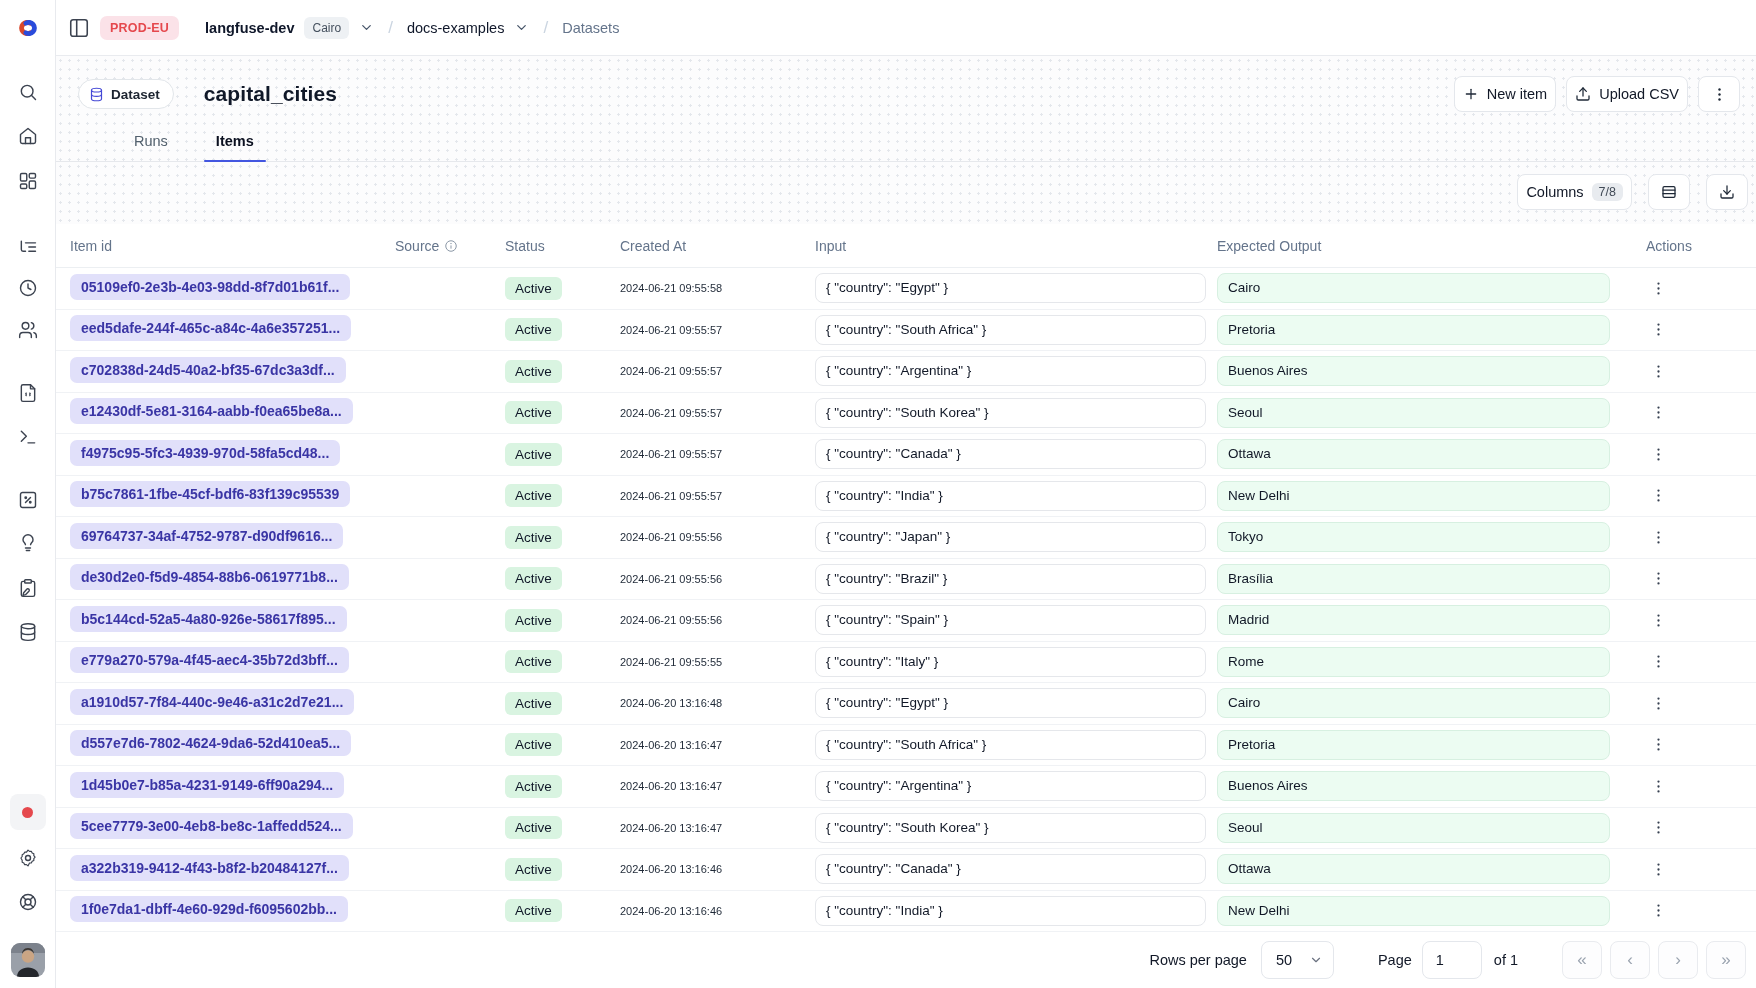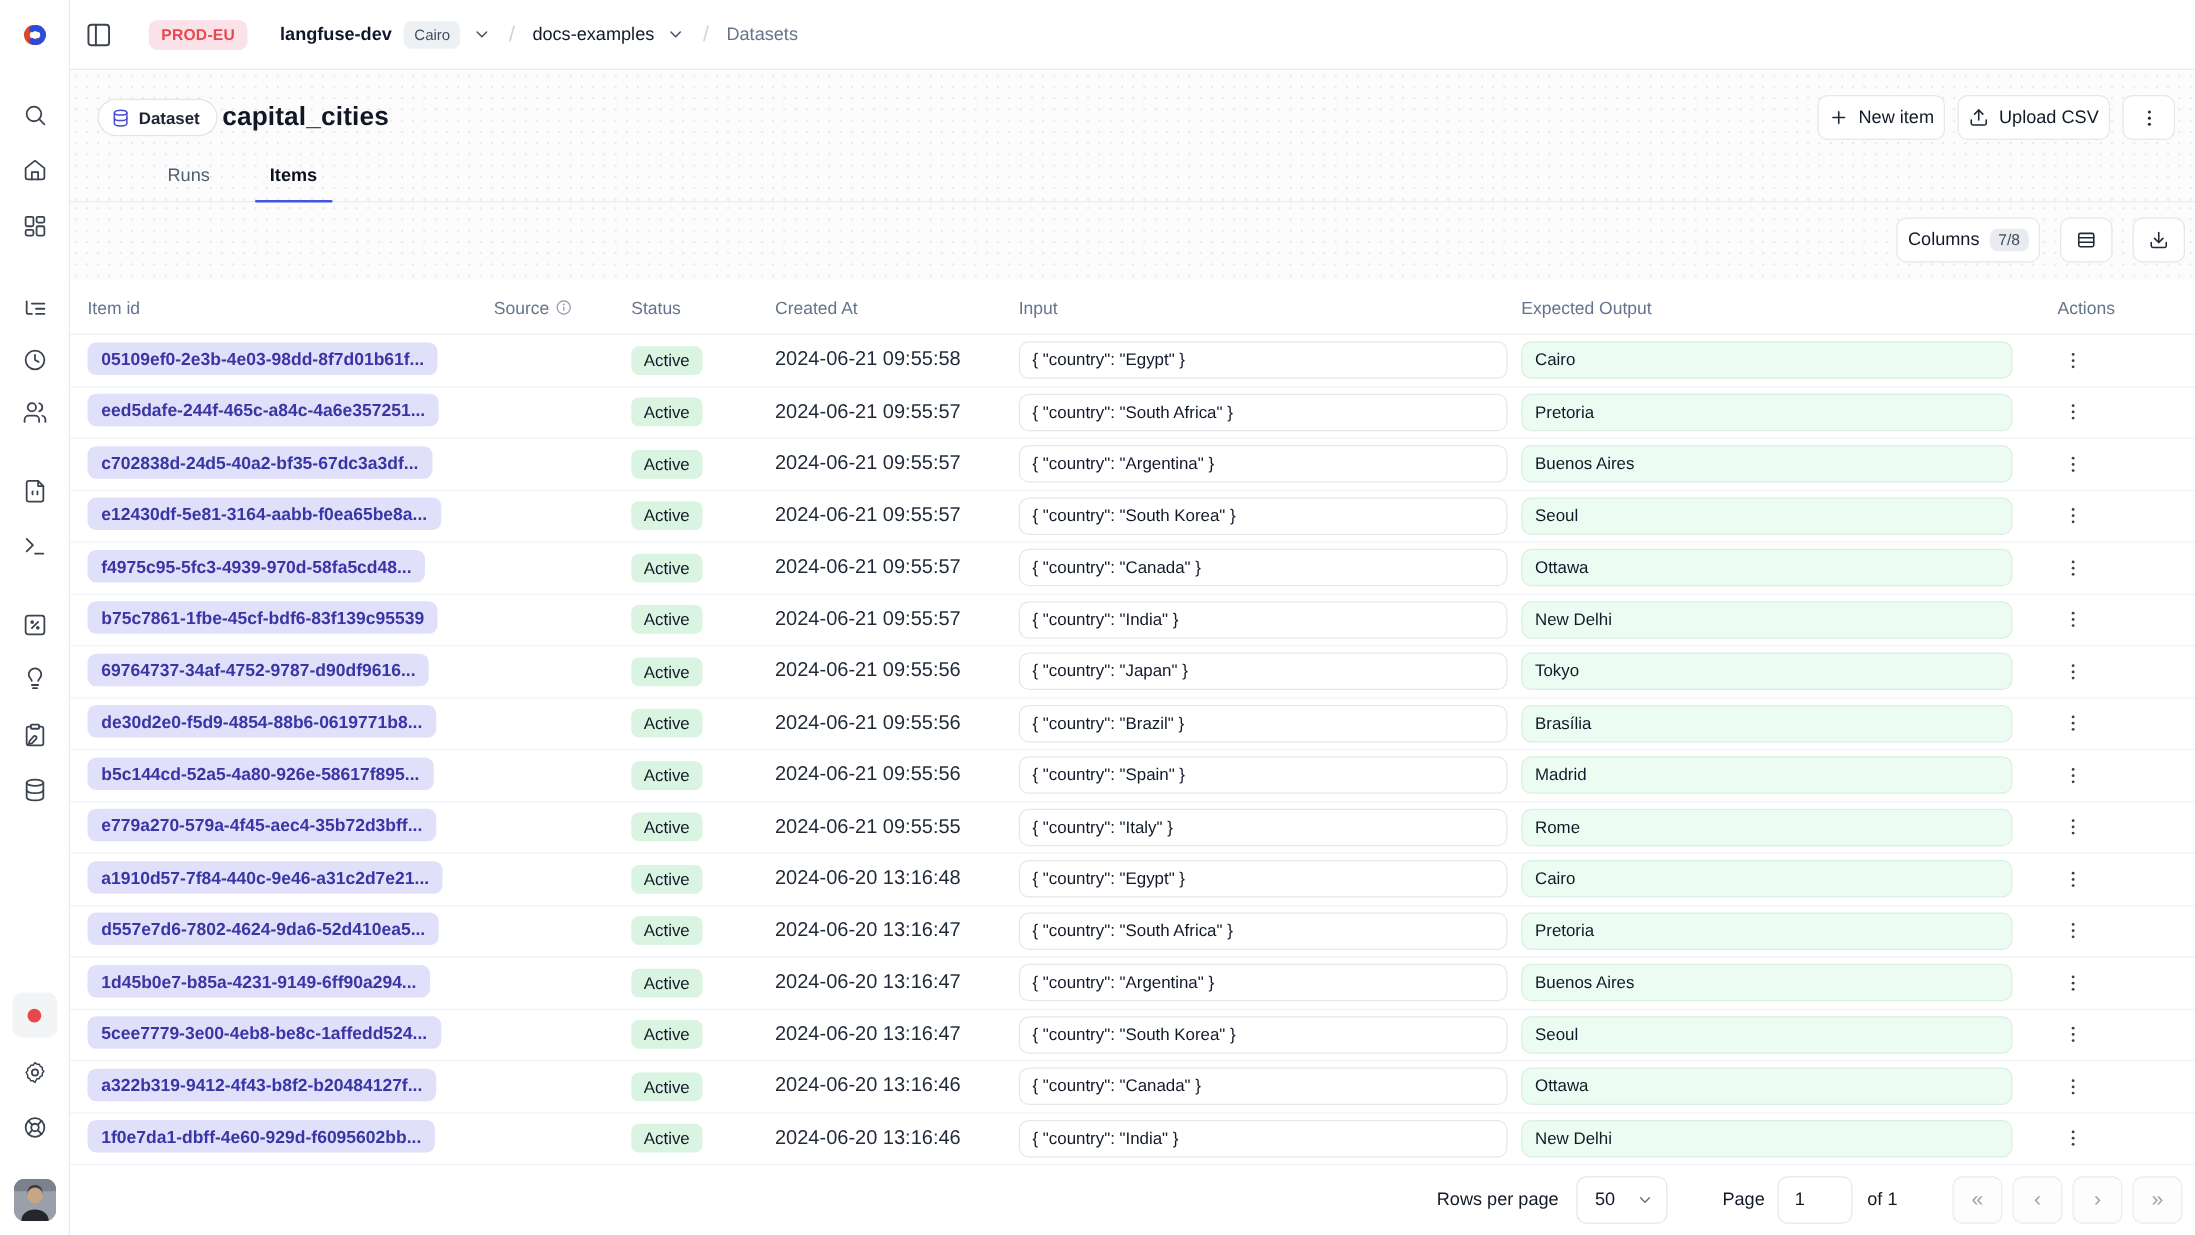--- a/index.html
+++ b/index.html
@@ -42,7 +42,7 @@
   .icon-btn-plain svg { width:22px; height:22px; stroke:currentColor; fill:none; stroke-width:1.7; stroke-linecap:round; stroke-linejoin:round; }
   .env-badge {
     background:#fbe2e8; color:#e5484d; font-weight:600; font-size:12.5px;
-    padding:5px 10px; border-radius:7px; letter-spacing:.2px; margin-left:19px;
+    padding:5px 10px; border-radius:7px; letter-spacing:.2px; margin-left:0;
   }
   .org-name { font-weight:600; font-size:14.5px; color:#0f172a; margin-left:16px; }
   .type-badge { background:#eef1f4; color:#45505e; font-size:12px; font-weight:500; padding:4px 8px; border-radius:6px; }

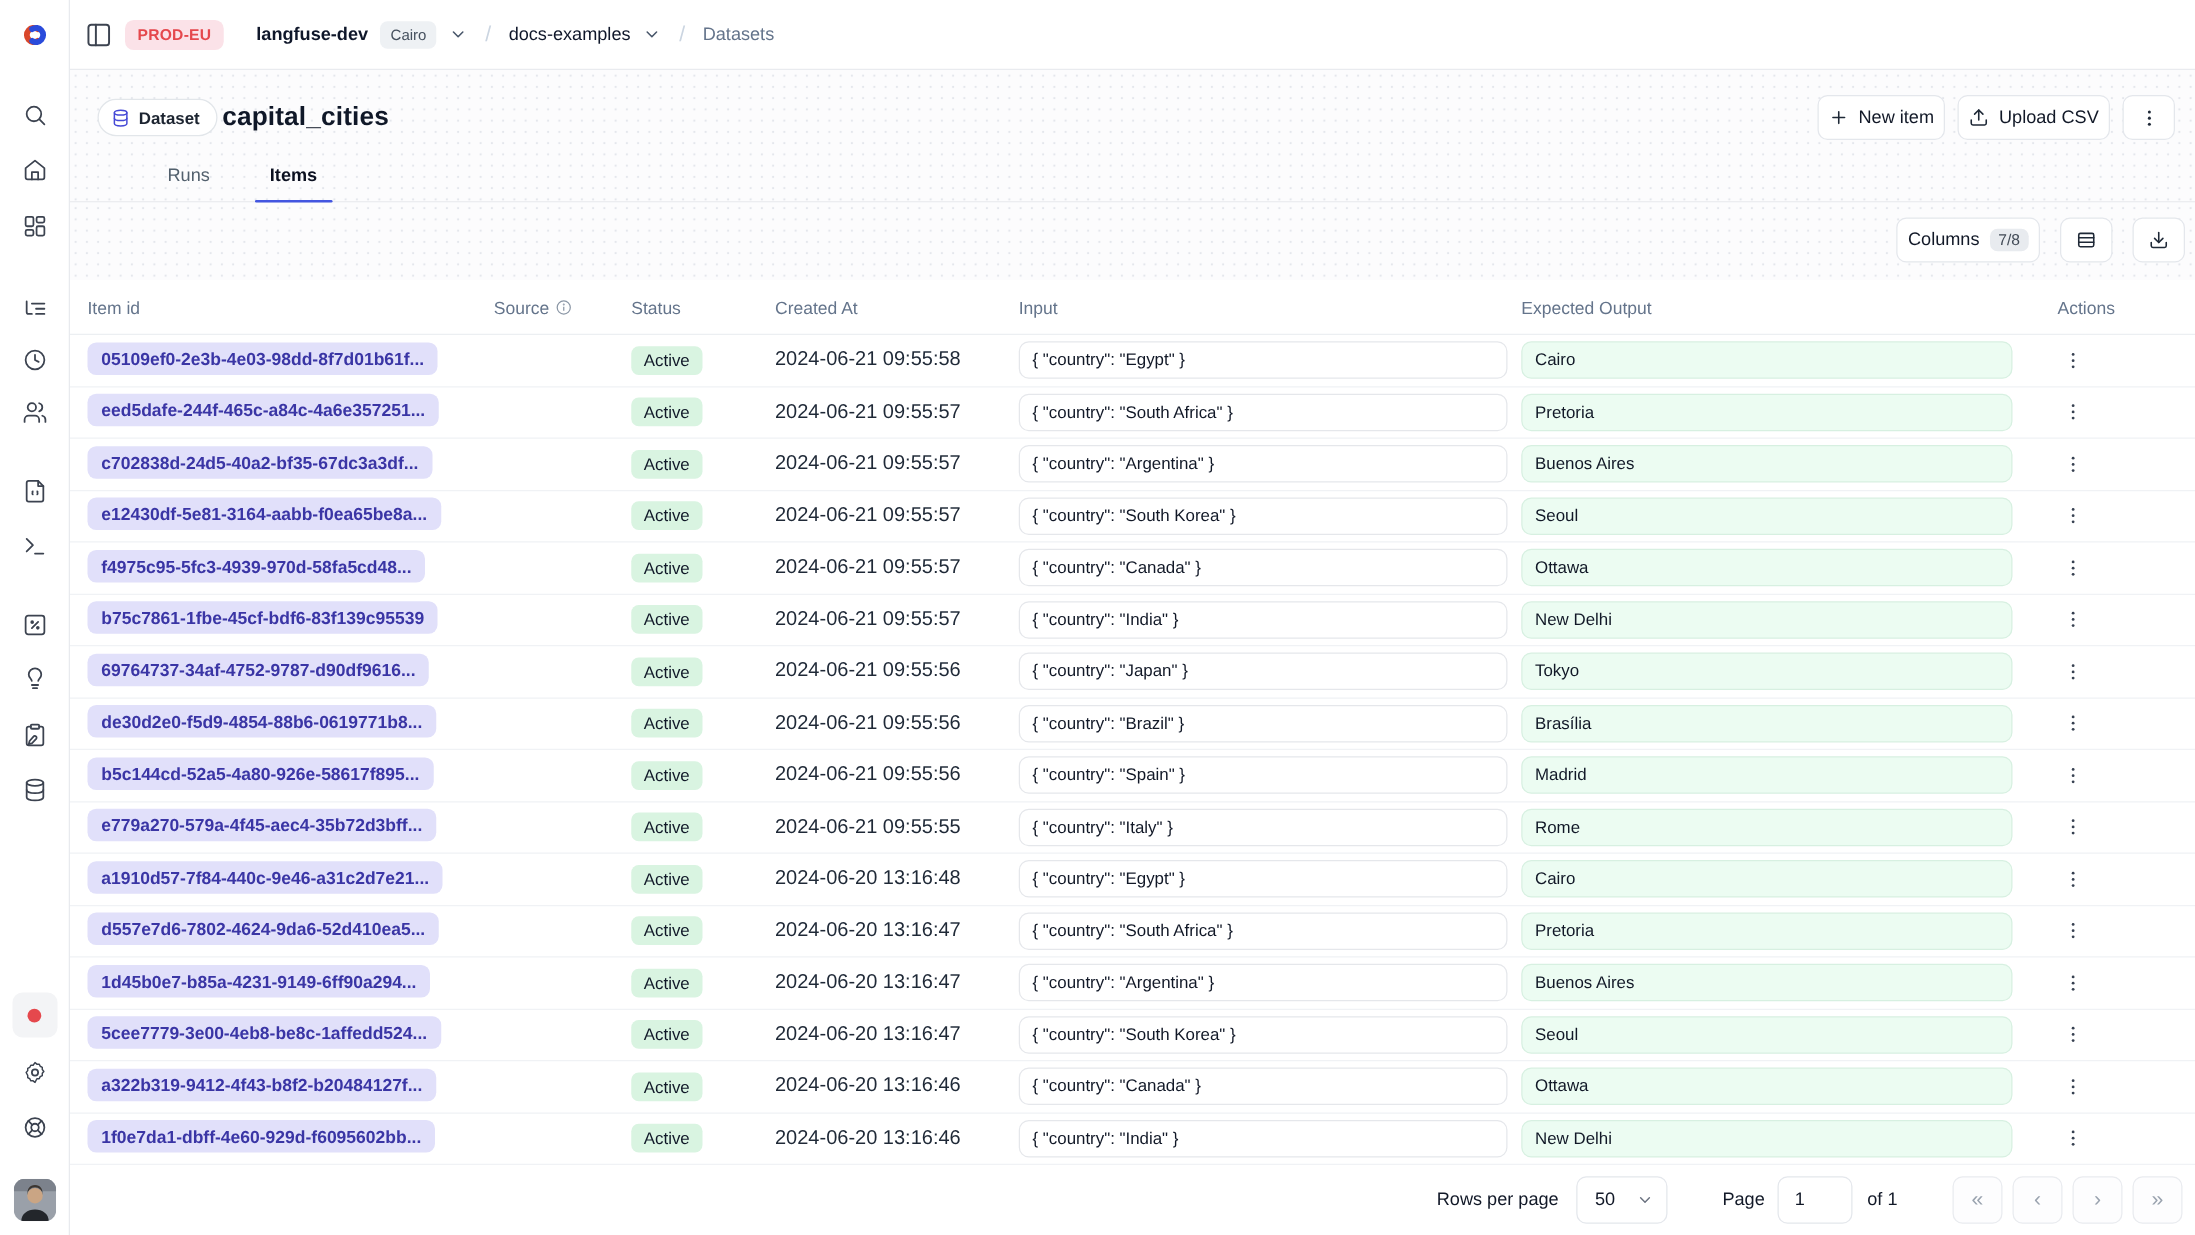--- a/index.html
+++ b/index.html
@@ -60,7 +60,7 @@
   }
   .page-head { border-bottom:1px solid #e6e8ec; }
   .head-row { display:flex; align-items:center; justify-content:space-between; padding:20px 16px 12px 22px; }
-  .head-left { display:flex; align-items:center; gap:4px; }
+  .head-left { display:flex; align-items:center; gap:30px; }
   .dataset-pill {
     display:flex; align-items:center; gap:7px; background:#fff;
     border:1px solid #e2e6ea; border-radius:15px; height:30px; padding:0 13px 0 10px;

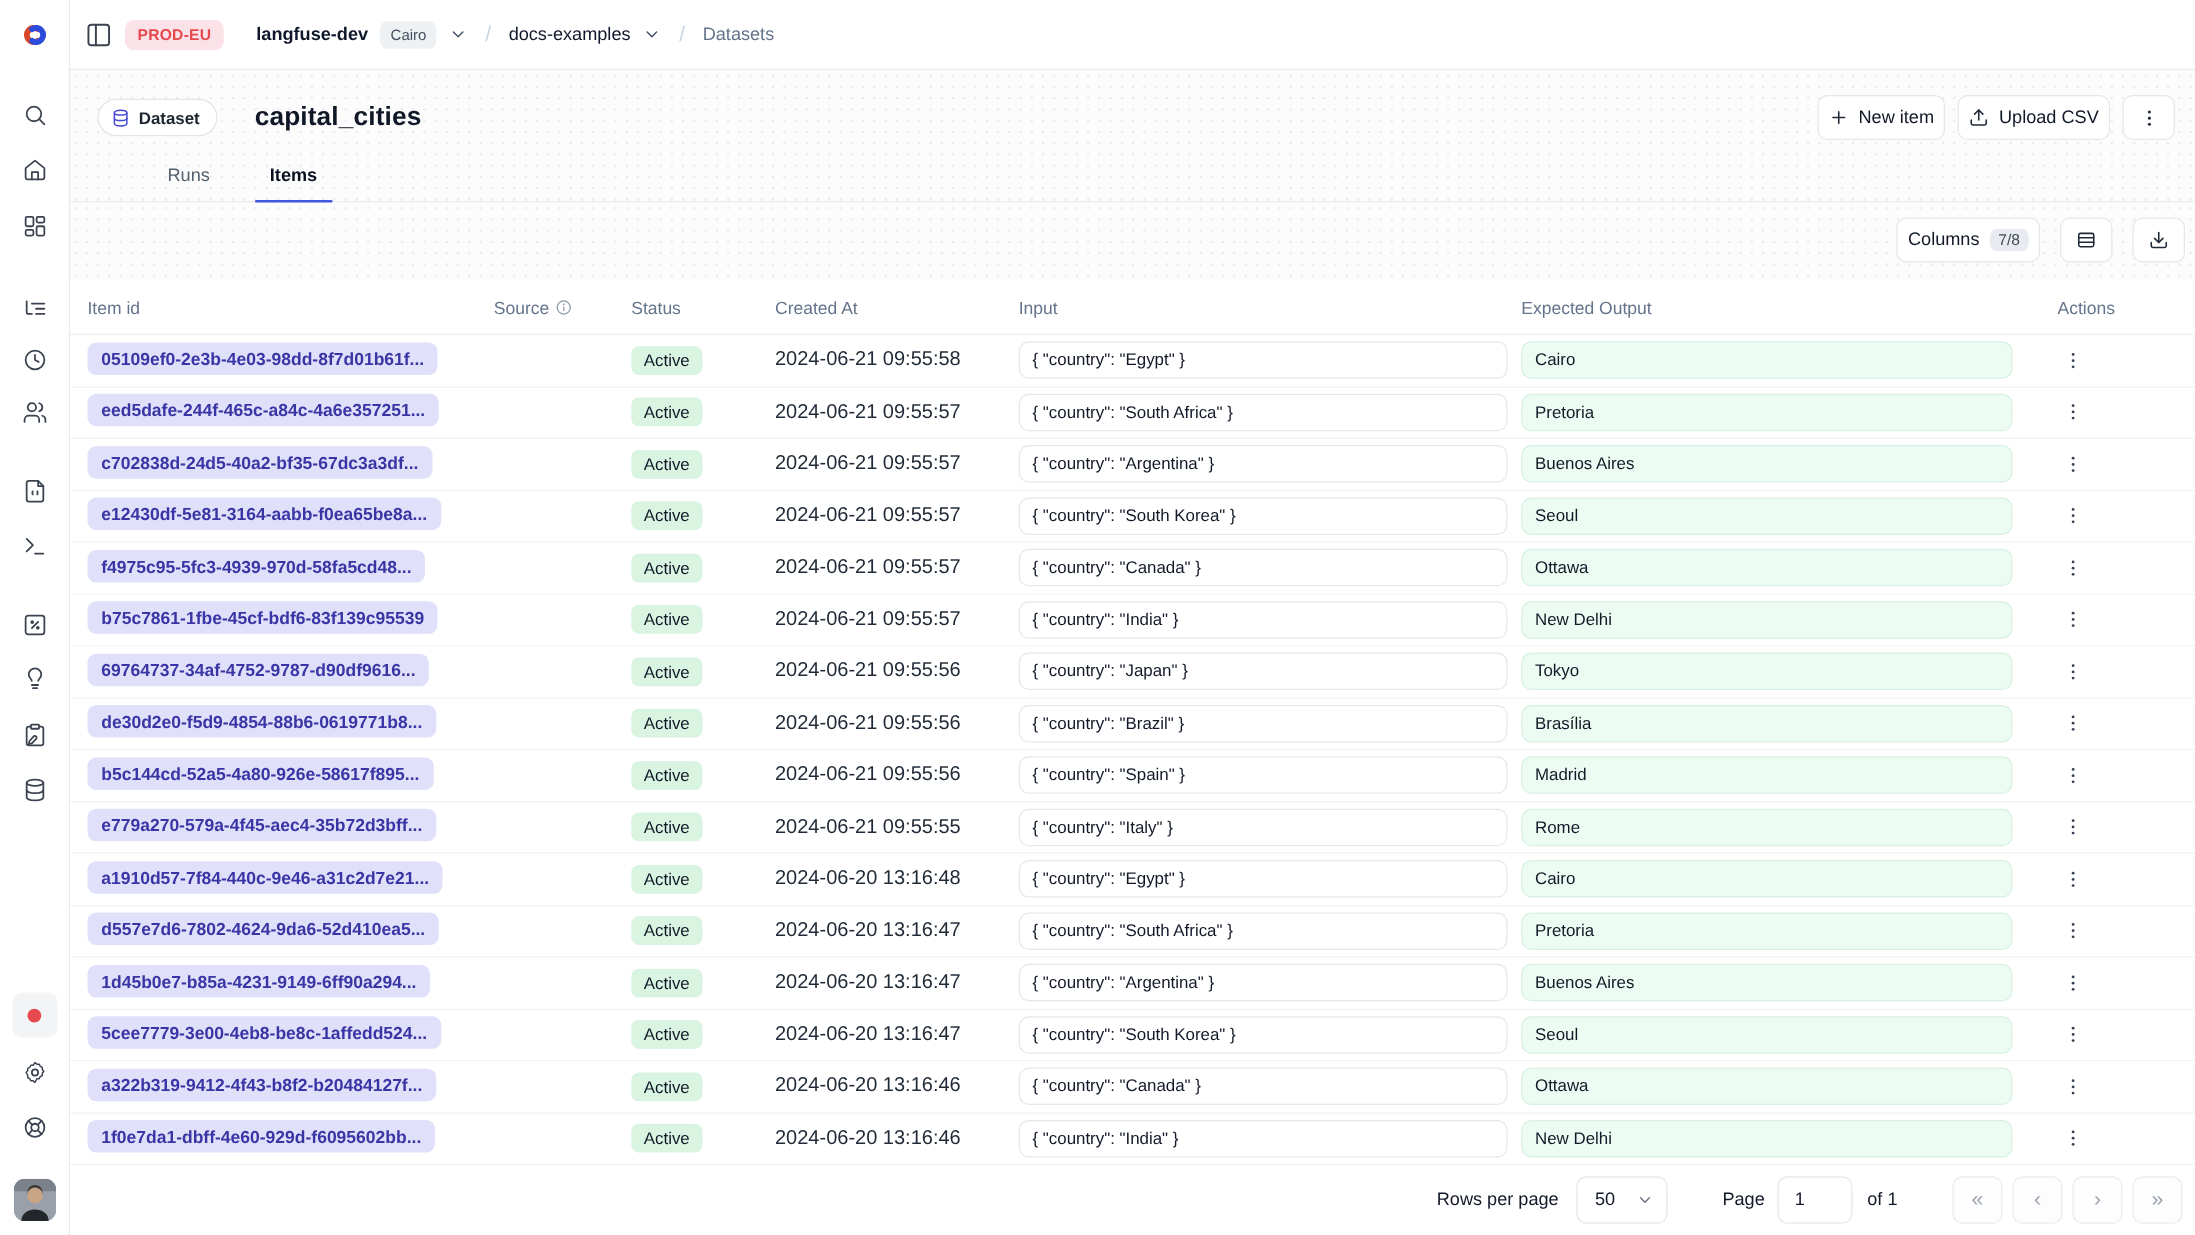--- a/index.html
+++ b/index.html
@@ -110,7 +110,7 @@
     display:inline-block; background:var(--status-bg,#d9f4e1); color:#101828;
     font-size:13.5px; padding:4px 10px; border-radius:6px;
   }
-  .c-created { font-size:16px; color:#1f2937; }
+  .c-created { font-size:11px; color:#1f2937; }
   .c-input { padding-right:11px; }
   .c-expected { padding-right:32px; }
   .val-box {

